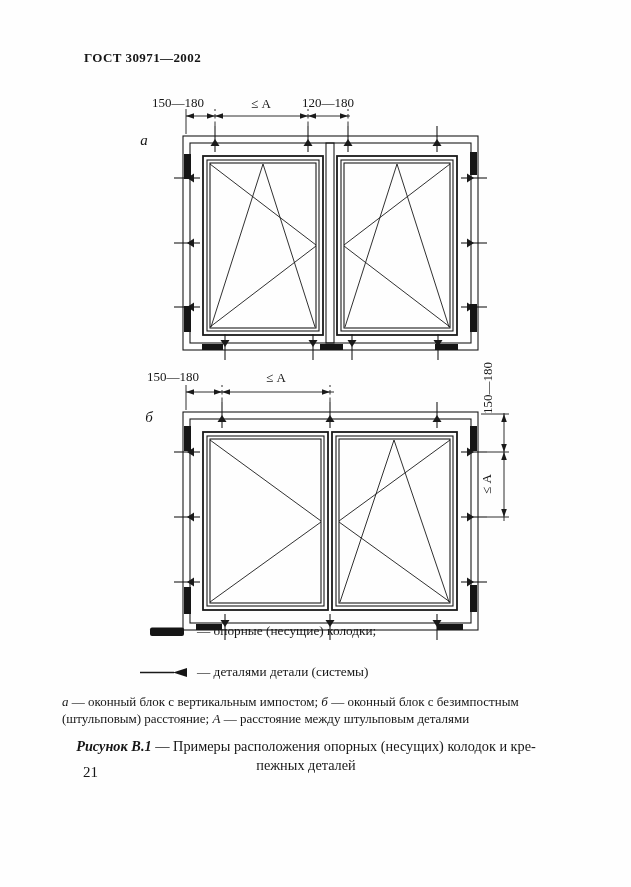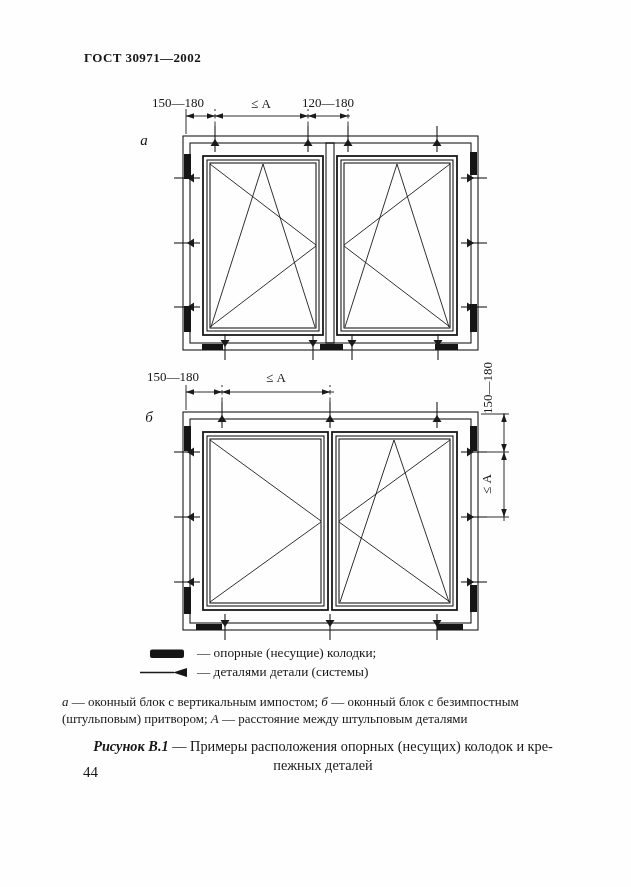--- a/index.html
+++ b/index.html
@@ -29,7 +29,7 @@
   .legend-row{position:absolute;left:140px;display:flex;align-items:center;}
   .legend-row .sym{width:50px;height:13px;flex:0 0 50px;}
   .legend-row .ltext{font-size:13.3px;margin-left:7px;white-space:nowrap;}
-  .lg1{top:645px;}
+  .lg1{top:623px;}
   .lg2{top:664px;}
 
   .notes{left:62px;top:694px;width:510px;text-align:left;font-size:13px;line-height:16.5px;}

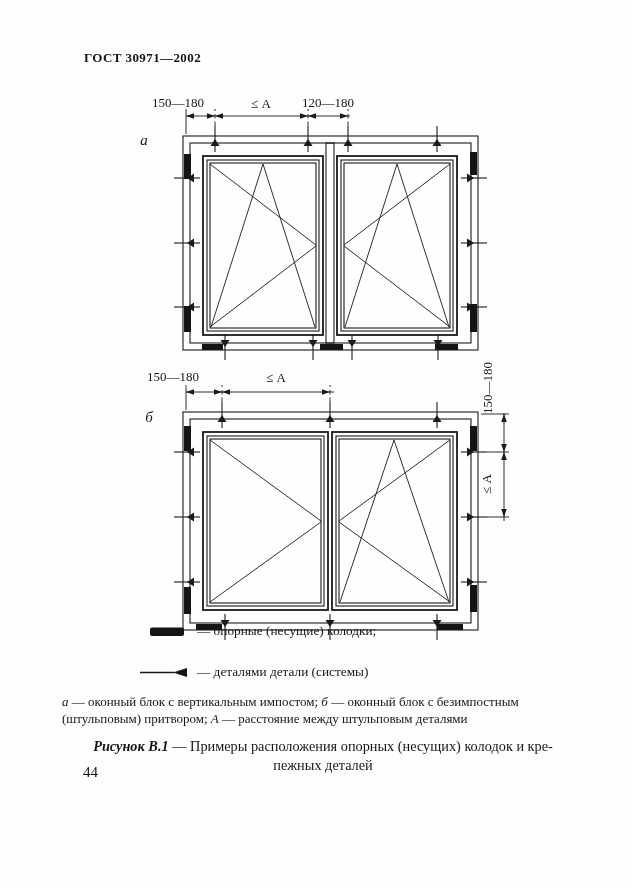--- a/index.html
+++ b/index.html
@@ -222,7 +222,7 @@
 
   <div class="abs notes">
     <i>а</i><span> — оконный блок с вертикальным импостом; </span><i>б</i><span> — оконный блок с безимпостным</span><br>
-    <span>(штульповым) притвором; </span><i>А</i><span> — расстояние между штульповым деталями</span>
+    <span>(штульповым) расстояние; </span><i>А</i><span> — расстояние между штульповым деталями</span>
   </div>
 
   <div class="abs figcap">

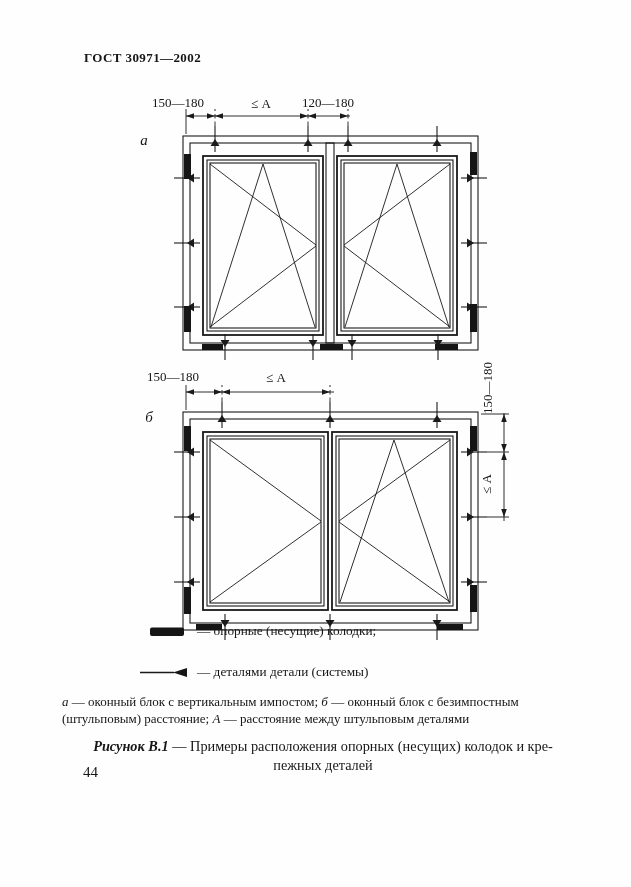--- a/index.html
+++ b/index.html
@@ -34,7 +34,7 @@
 
   .notes{left:62px;top:694px;width:510px;text-align:left;font-size:13px;line-height:16.5px;}
   .notes i{font-style:italic;}
-  .figcap{left:68px;top:737px;width:510px;text-align:center;font-size:14.3px;line-height:18.5px;}
+  .figcap{left:51px;top:737px;width:510px;text-align:center;font-size:14.3px;line-height:18.5px;}
   .figcap .fl{font-weight:bold;font-style:italic;}
   .pgnum{left:83px;top:764px;font-size:15px;}
 </style>

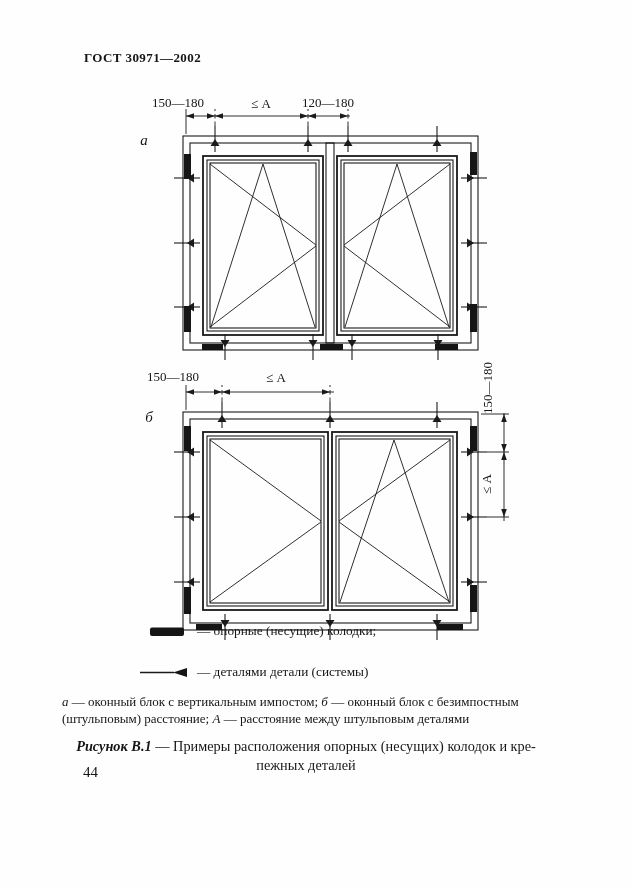--- a/index.html
+++ b/index.html
@@ -230,7 +230,7 @@
     <span>пежных деталей</span>
   </div>
 
-  <div class="abs pgnum">44</div>
+  <div class="abs pgnum">21</div>
 
 </div>
 

